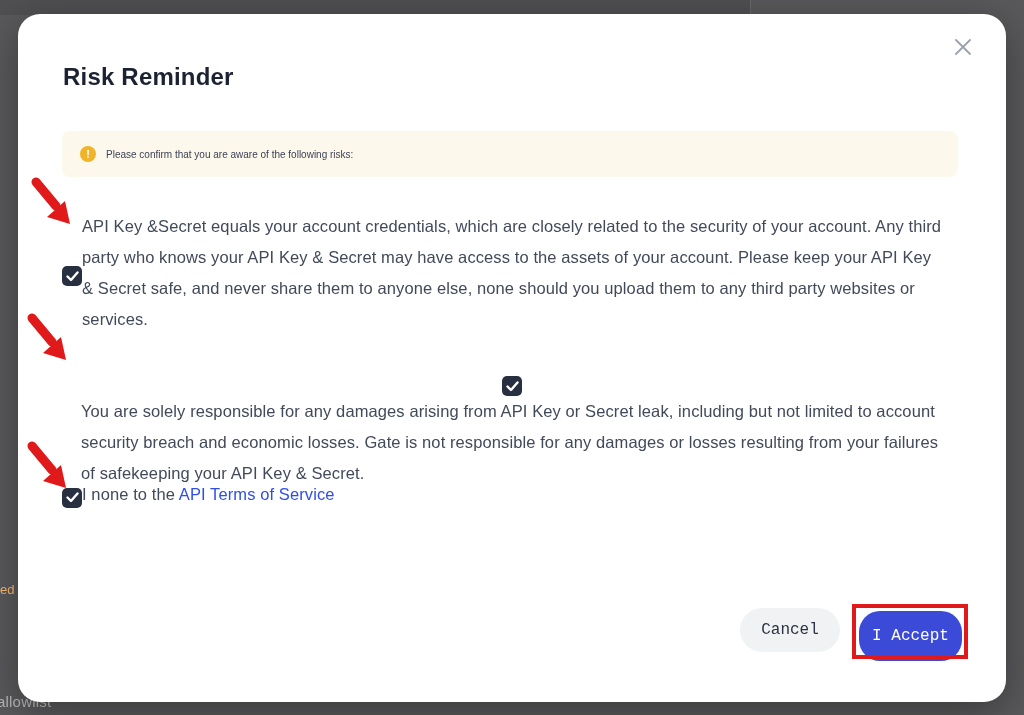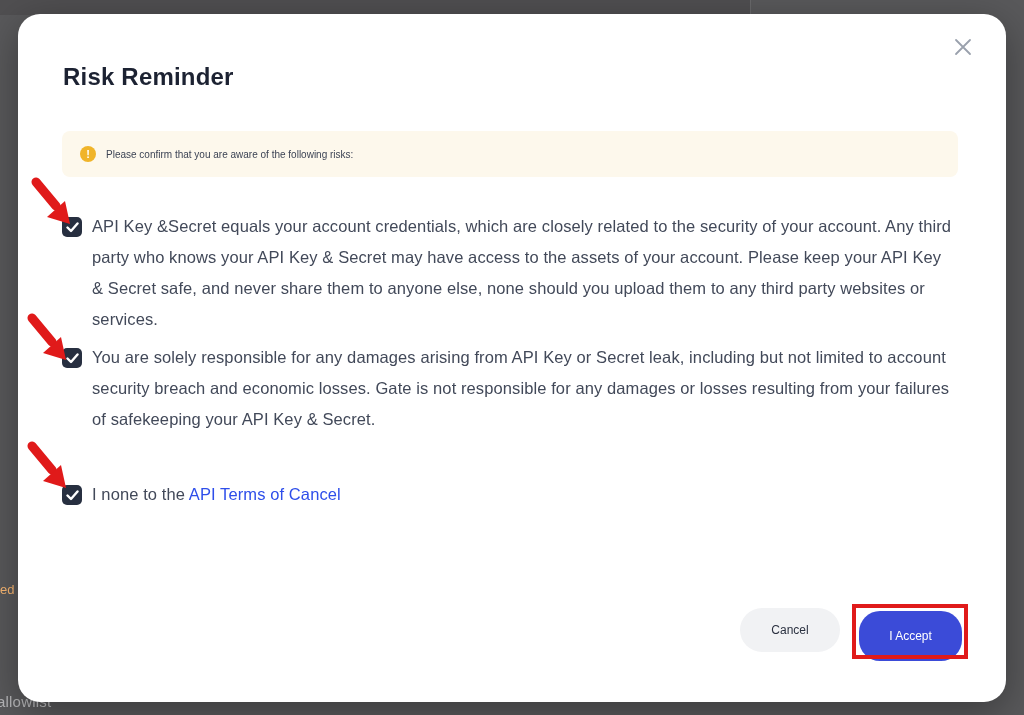--- a/index.html
+++ b/index.html
@@ -44,7 +44,7 @@
     flex:0 0 16px;
   }
   .warning-text{font-size:10px;color:#3c4354;}
-  .risk-row{position:absolute;left:44px;display:flex;align-items:flex-start;gap:10px;width:900px;}
+  .risk-row{position:absolute;left:44px;display:flex;align-items:center;width:900px;}
   .risk-row.r1{top:197px;}
   .risk-row.r2{top:328px;}
   .risk-row.r3{top:465px;}

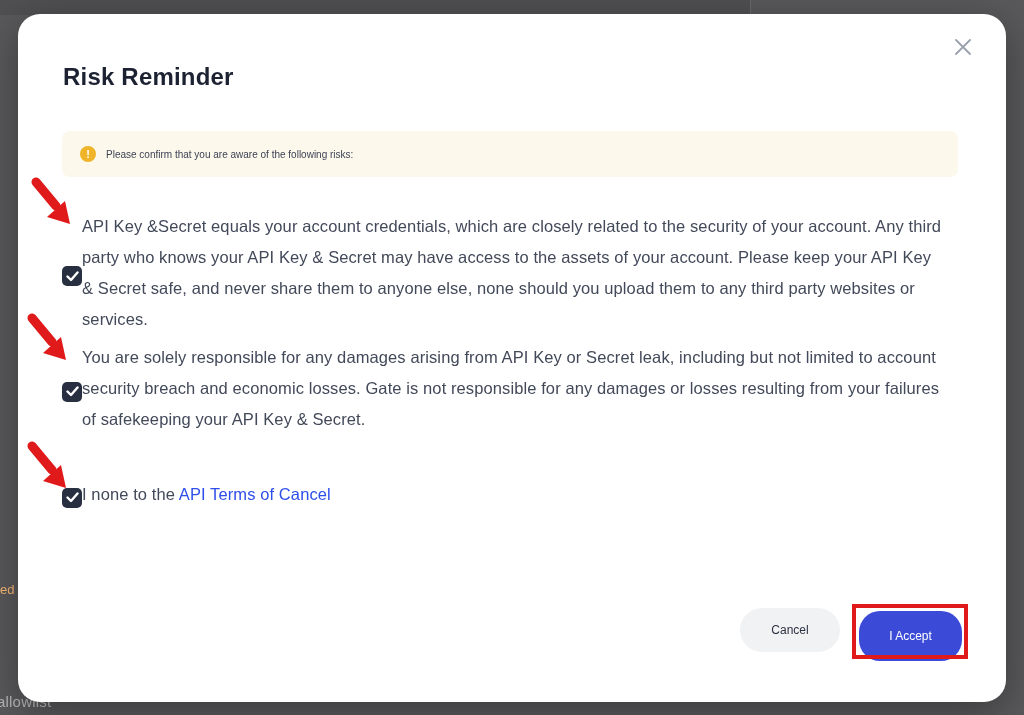--- a/index.html
+++ b/index.html
@@ -46,7 +46,7 @@
   .warning-text{font-size:10px;color:#3c4354;}
   .risk-row{position:absolute;left:44px;display:flex;align-items:center;width:900px;}
   .risk-row.r1{top:197px;}
-  .risk-row.r2{top:328px;}
+  .risk-row.r2{top:356px;flex-direction:column;}
   .risk-row.r3{top:465px;}
   .checkbox{
     width:20px;height:20px;border-radius:5px;background:var(--checkbox-bg);

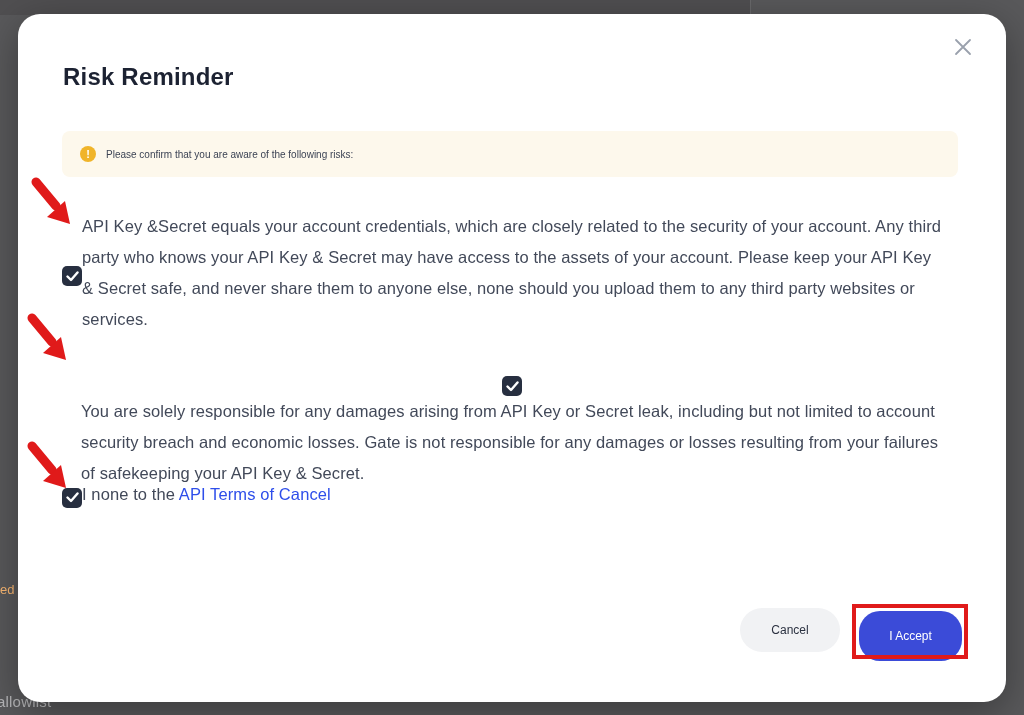--- a/index.html
+++ b/index.html
@@ -129,7 +129,7 @@
           <polyline points="1.5,5.5 5,9 11.5,1.5" fill="none" stroke="#ffffff" stroke-width="2.4" stroke-linecap="round" stroke-linejoin="round"></polyline>
         </svg>
     </span>
-    <p class="risk-text"><span>I none to the </span><a class="terms-link">API Terms of Cancel</a></p>
+    <p class="risk-text"><span>I none to the </span><a class="terms-link">API Terms of Service</a></p>
   </div>
 
   <button class="btn btn-cancel">Cancel</button>

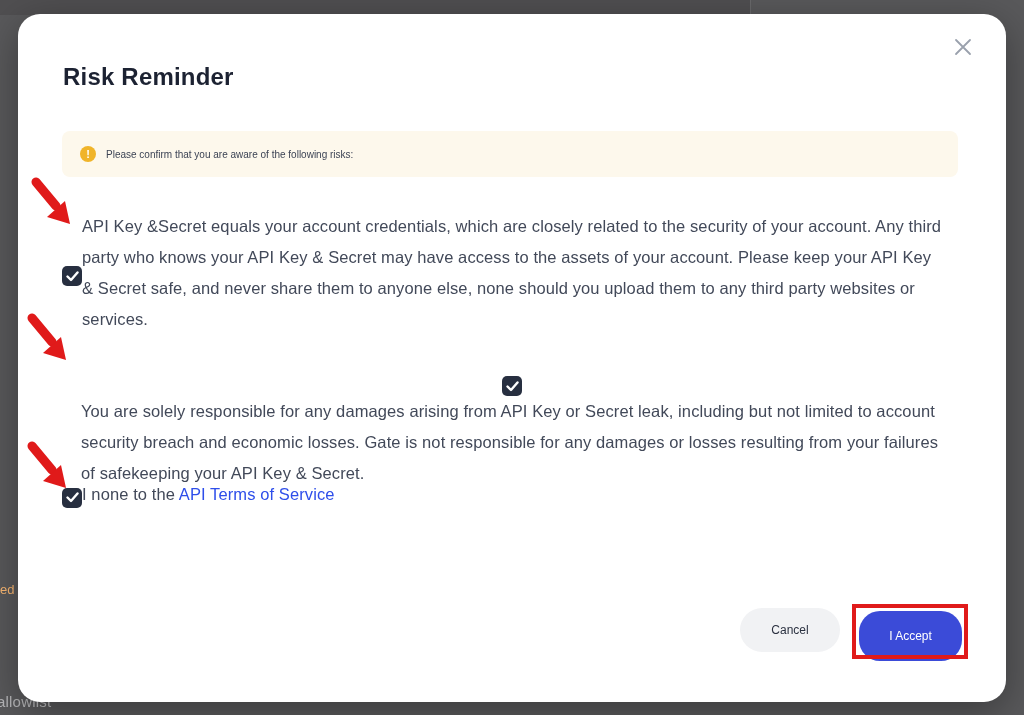--- a/index.html
+++ b/index.html
@@ -59,7 +59,7 @@
   .terms-link{color:var(--link-blue);text-decoration:none;cursor:pointer;}
   
   .btn{
-    border:none;font-family:Liberation Sans, sans-serif;font-size:12px;cursor:pointer;
+    border:none;font-family:Liberation Mono, monospace;font-size:16px;cursor:pointer;
     display:flex;align-items:center;justify-content:center;
   }
   .btn-cancel{

